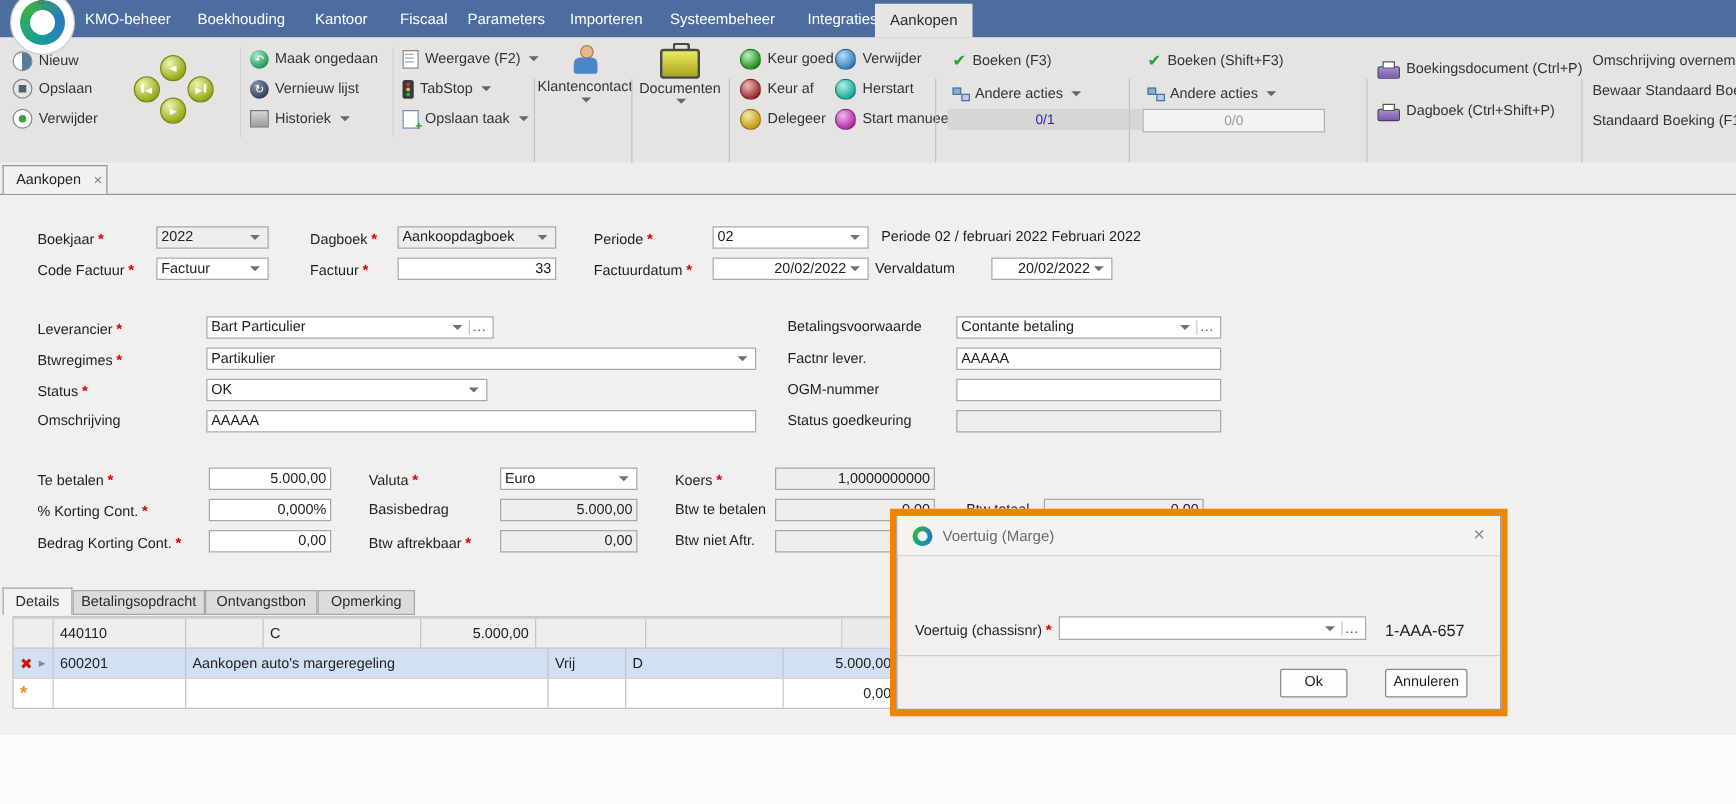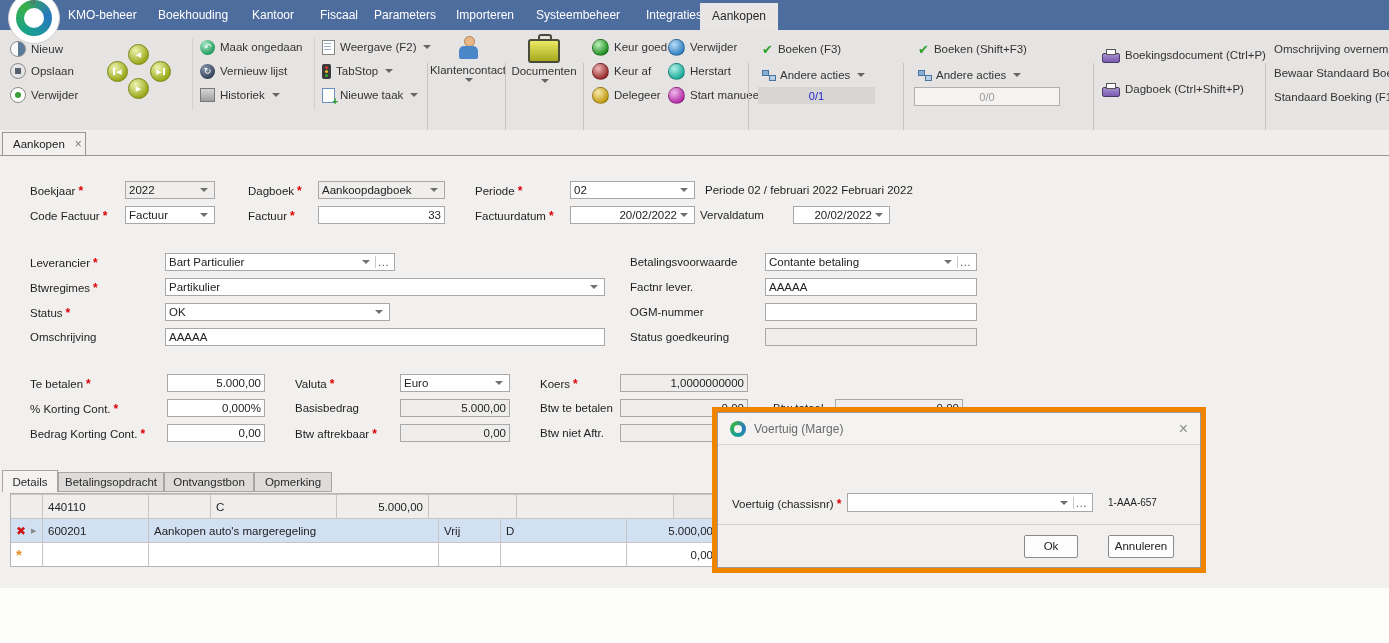--- a/index.html
+++ b/index.html
@@ -194,7 +194,7 @@
     </div>
   <div class="rbtn" style="left:322px;top:56px">
     <span class="ic-task"></span>
-      <span class="lbl">Nieuwe taak</span>
+      <span class="lbl">Opslaan taak</span>
       <span class="chev"></span>
     </div>
 

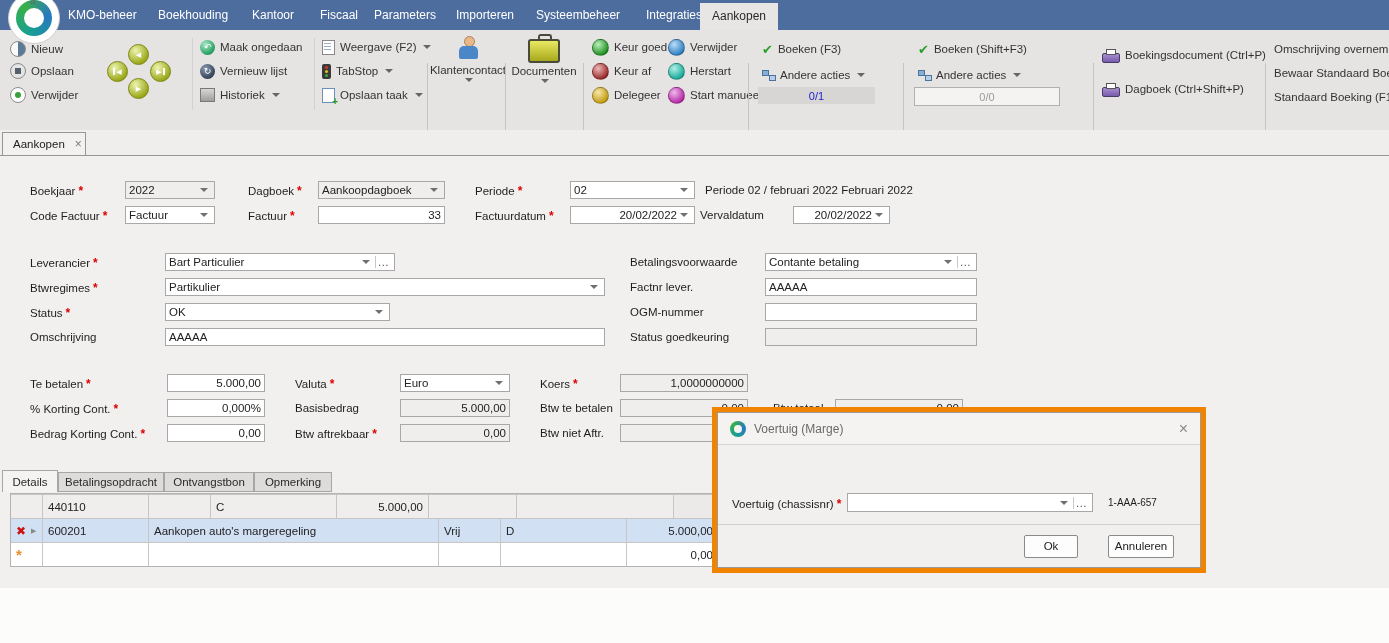--- a/index.html
+++ b/index.html
@@ -252,7 +252,7 @@
       <span class="lbl">Andere acties</span>
       <span class="chev"></span>
     </div>
-  <div class="progress ubl" style="left:758px;top:57px;width:117px">
+  <div class="progress ubl" style="left:758px;top:57px;width:156px">
     <span>0/1</span>
     </div>
 

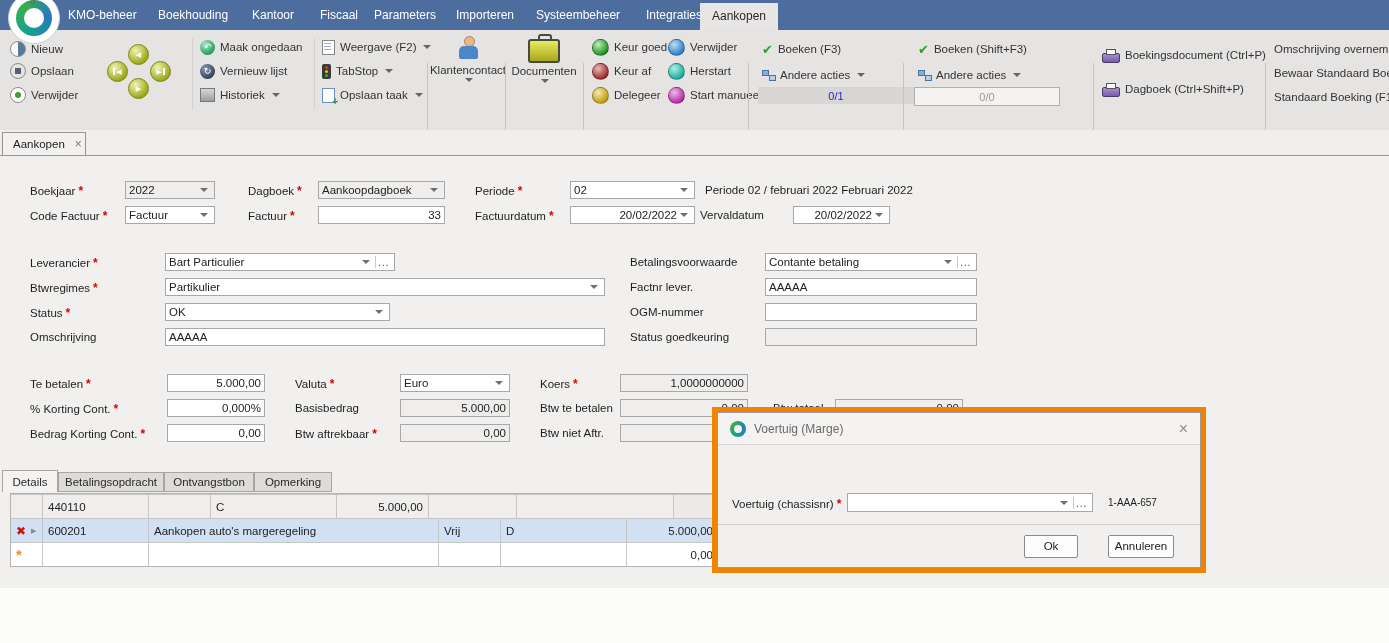--- a/index.html
+++ b/index.html
@@ -523,7 +523,7 @@
         </span>
       <span class="dots">…</span>
     </div>
-    <span class="flabel" style="left:390px;top:84px;font-size:10px">1-AAA-657</span>
+    <span class="flabel" style="left:390px;top:84px;font-size:13px">1-AAA-657</span>
     <div class="mfoot">
       <div class="btn ok">Ok</div>
       <div class="btn cancel">Annuleren</div>

